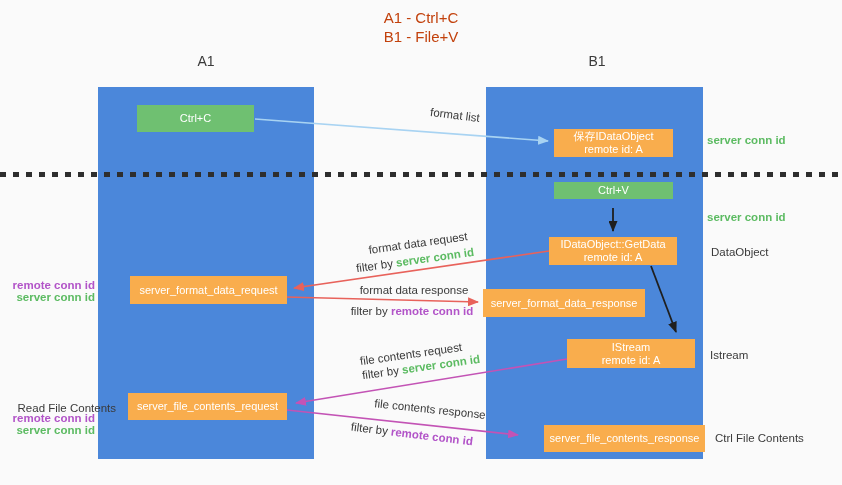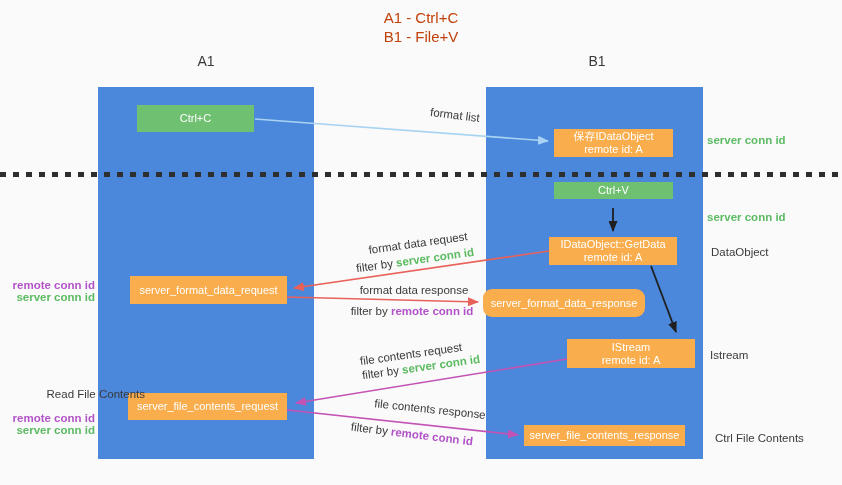--- a/index.html
+++ b/index.html
@@ -96,7 +96,7 @@
     <span>IDataObject::GetData</span>
     <span>remote id: A</span>
   </div>
-  <div class="box orange" style="left:483px; top:289px; width:162px; height:28px;border-radius:9px;">
+  <div class="box orange" style="left:483px; top:289px; width:162px; height:28px;">
     <span>server_format_data_response</span>
   </div>
   <div class="box orange" style="left:567px; top:339px; width:128px; height:29px;">

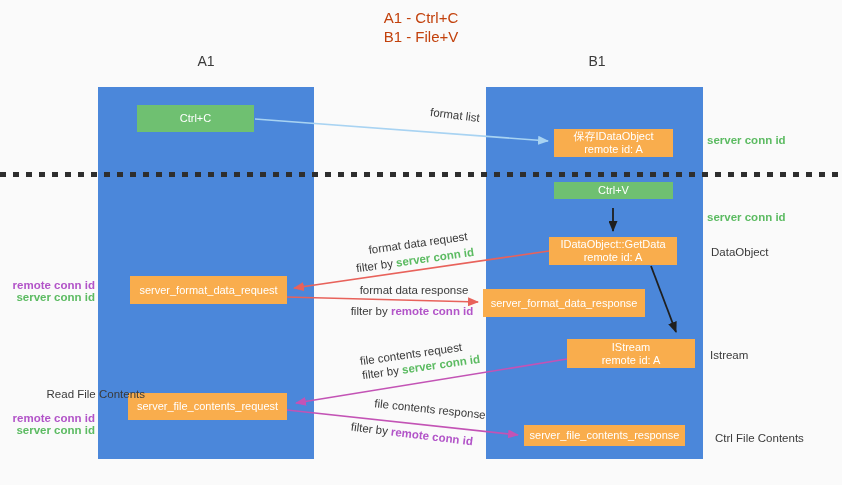--- a/index.html
+++ b/index.html
@@ -137,7 +137,7 @@
 
   <div class="lbl rgt bold-purple" style="left:0; top:279px; width:95px;">remote conn id</div>
   <div class="lbl rgt bold-green" style="left:0; top:291px; width:95px;">server conn id</div>
-  <div class="lbl rgt" style="left:0; top:388px; width:116px;margin-left:29px;">Read File Contents</div>
+  <div class="lbl rgt" style="left:0; top:402px; width:116px;">Read File Contents</div>
   <div class="lbl rgt bold-purple" style="left:0; top:412px; width:95px;">remote conn id</div>
   <div class="lbl rgt bold-green" style="left:0; top:424px; width:95px;">server conn id</div>
 

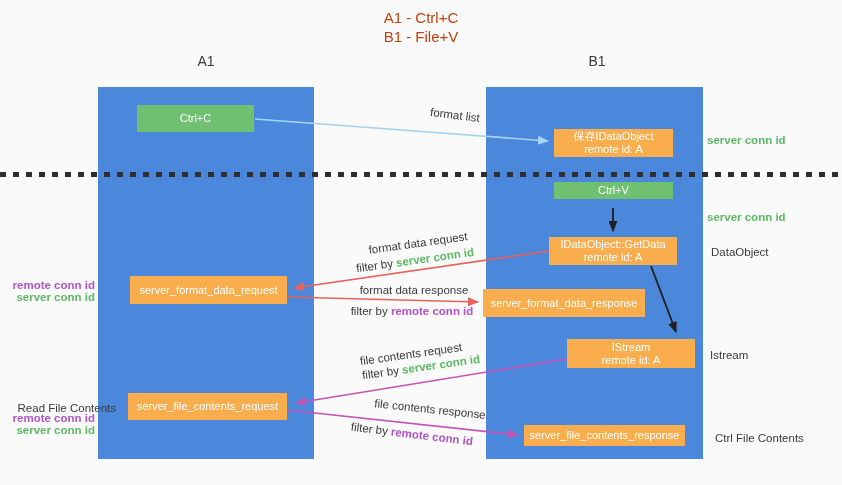--- a/index.html
+++ b/index.html
@@ -103,7 +103,7 @@
     <span>IStream</span>
     <span>remote id: A</span>
   </div>
-  <div class="box orange" style="left:524px; top:425px; width:161px; height:21px;">
+  <div class="box orange" style="left:544px; top:425px; width:161px; height:27px;">
     <span>server_file_contents_response</span>
   </div>
 

